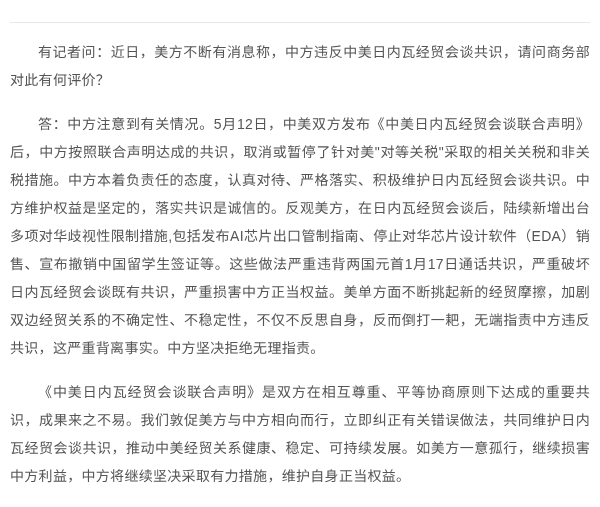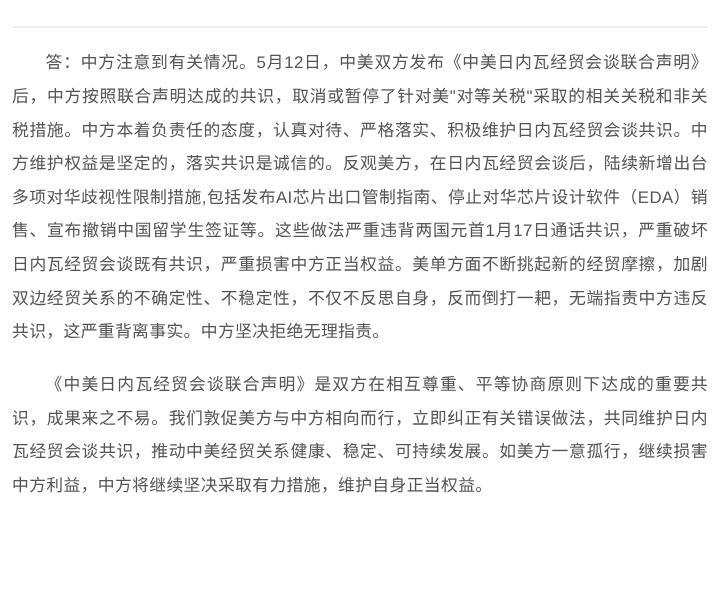--- a/index.html
+++ b/index.html
@@ -53,6 +53,7 @@
   <hr class="title-divider">
 
   <div class="article-body">
+    <p>有记者问：近日，美方不断有消息称，中方违反中美日内瓦经贸会谈共识，请问商务部对此有何评价？</p>
     <p>答：中方注意到有关情况。5月12日，中美双方发布《中美日内瓦经贸会谈联合声明》后，中方按照联合声明达成的共识，取消或暂停了针对美"对等关税"采取的相关关税和非关税措施。中方本着负责任的态度，认真对待、严格落实、积极维护日内瓦经贸会谈共识。中方维护权益是坚定的，落实共识是诚信的。反观美方，在日内瓦经贸会谈后，陆续新增出台多项对华歧视性限制措施,包括发布AI芯片出口管制指南、停止对华芯片设计软件（EDA）销售、宣布撤销中国留学生签证等。这些做法严重违背两国元首1月17日通话共识，严重破坏日内瓦经贸会谈既有共识，严重损害中方正当权益。美单方面不断挑起新的经贸摩擦，加剧双边经贸关系的不确定性、不稳定性，不仅不反思自身，反而倒打一耙，无端指责中方违反共识，这严重背离事实。中方坚决拒绝无理指责。</p>
     <p>《中美日内瓦经贸会谈联合声明》是双方在相互尊重、平等协商原则下达成的重要共识，成果来之不易。我们敦促美方与中方相向而行，立即纠正有关错误做法，共同维护日内瓦经贸会谈共识，推动中美经贸关系健康、稳定、可持续发展。如美方一意孤行，继续损害中方利益，中方将继续坚决采取有力措施，维护自身正当权益。</p>
   </div>

